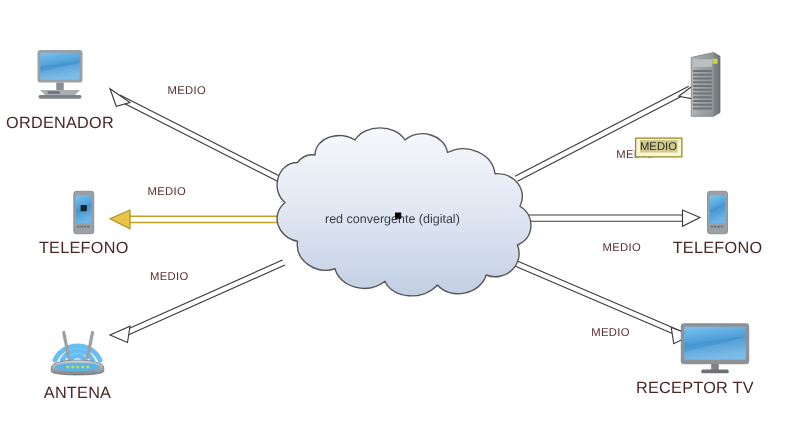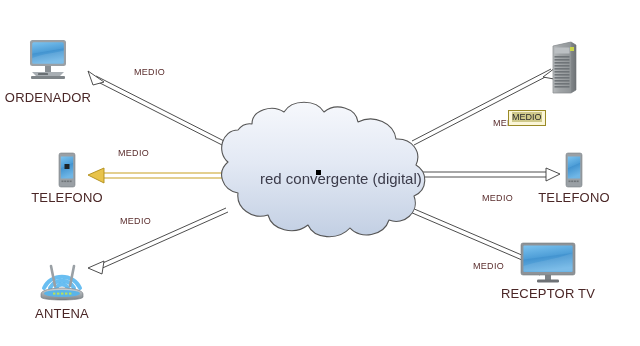--- a/index.html
+++ b/index.html
@@ -48,7 +48,7 @@
   }
   .cloud-text {
     position: absolute;
-    font-size: 15px;
+    font-size: 10px;
     color: #3b3b4a;
     white-space: nowrap;
   }

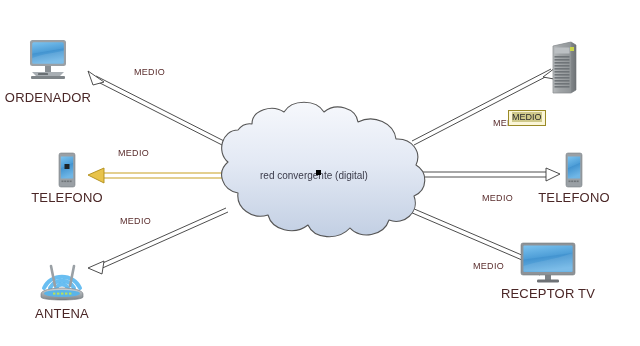--- a/index.html
+++ b/index.html
@@ -262,7 +262,7 @@
     <span class="node-label">ANTENA</span>
   </div>
 
-  <div class="node" style="left:493px; top:242px;">
+  <div class="node" style="left:493px; top:258px;align-items:flex-end;">
     <span>
       <svg class="icon-svg" width="62" height="42" viewBox="0 0 62 42">
         <rect x="4" y="1" width="54" height="32" rx="2" fill="#8e9398" stroke="#777c80" stroke-width="0.6"></rect>

